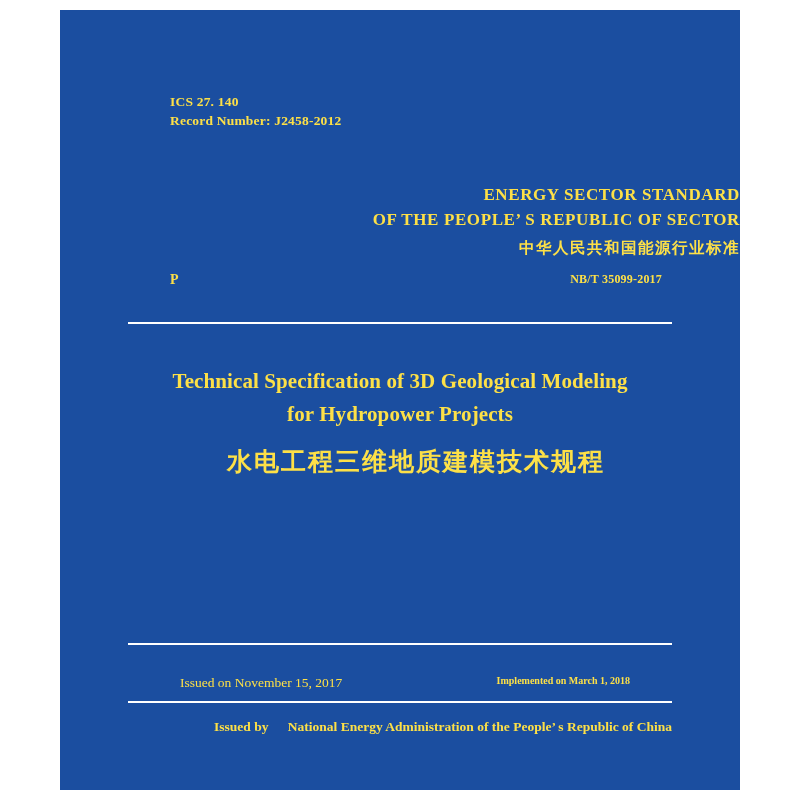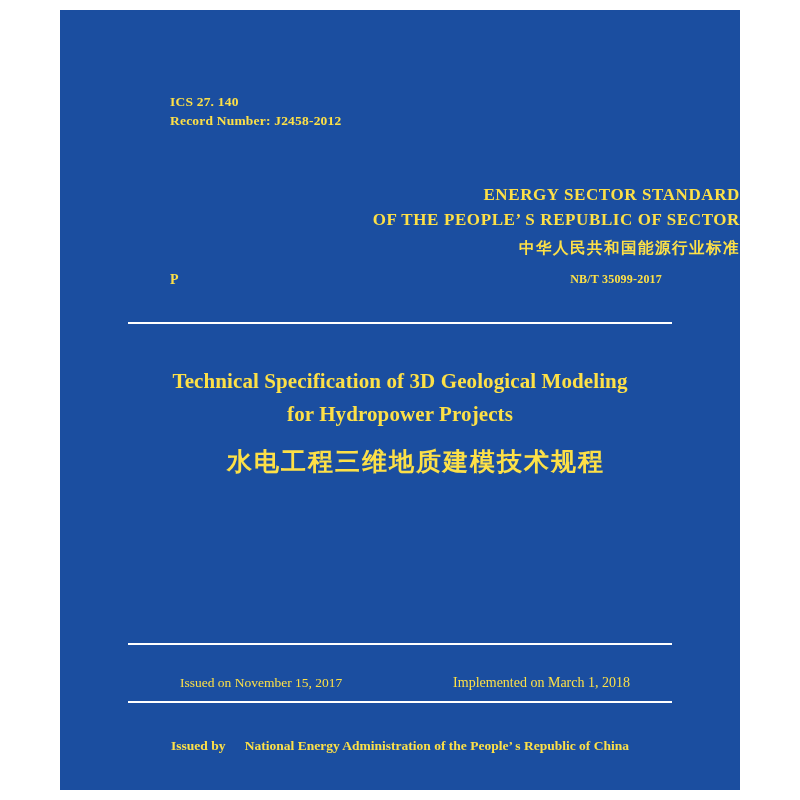--- a/index.html
+++ b/index.html
@@ -150,8 +150,8 @@
     position: absolute;
     right: 110px;
     top: 0;
-    font-size: 14px;
-    font-weight: normal;
+    font-size: 10px;
+    font-weight: bold;
   }
   .issuer-row {
     position: absolute;

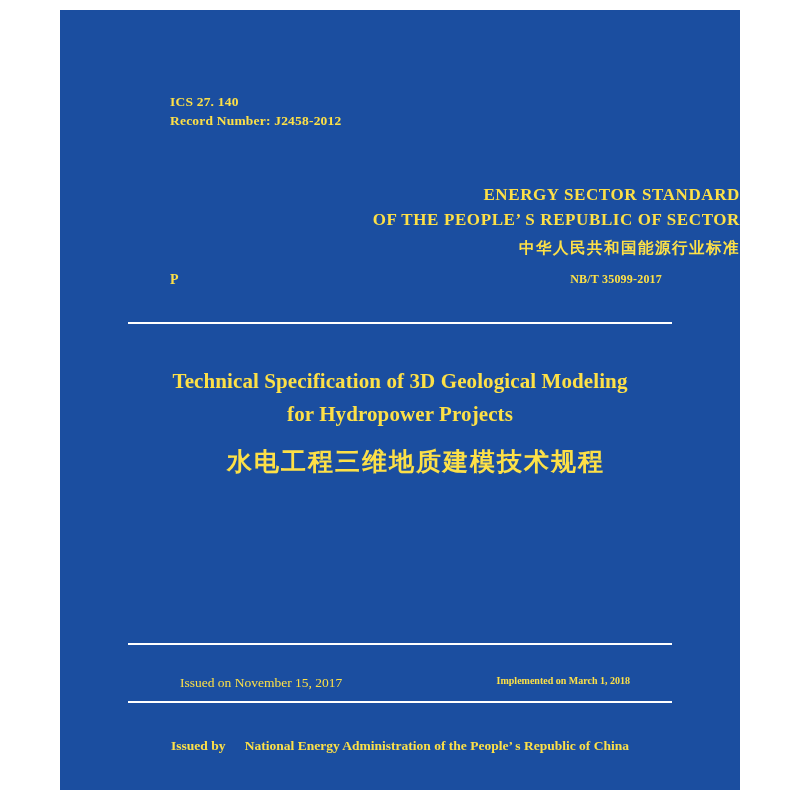--- a/index.html
+++ b/index.html
@@ -156,11 +156,12 @@
   .issuer-row {
     position: absolute;
     left: 0;
-    top: 728px;
+    top: 709px;
     width: 100%;
     text-align: center;
     font-size: 13.5px;
     font-weight: bold;
+    padding-left: 43px;
   }
   .issuer-label { margin-right: 16px; }
 </style>

